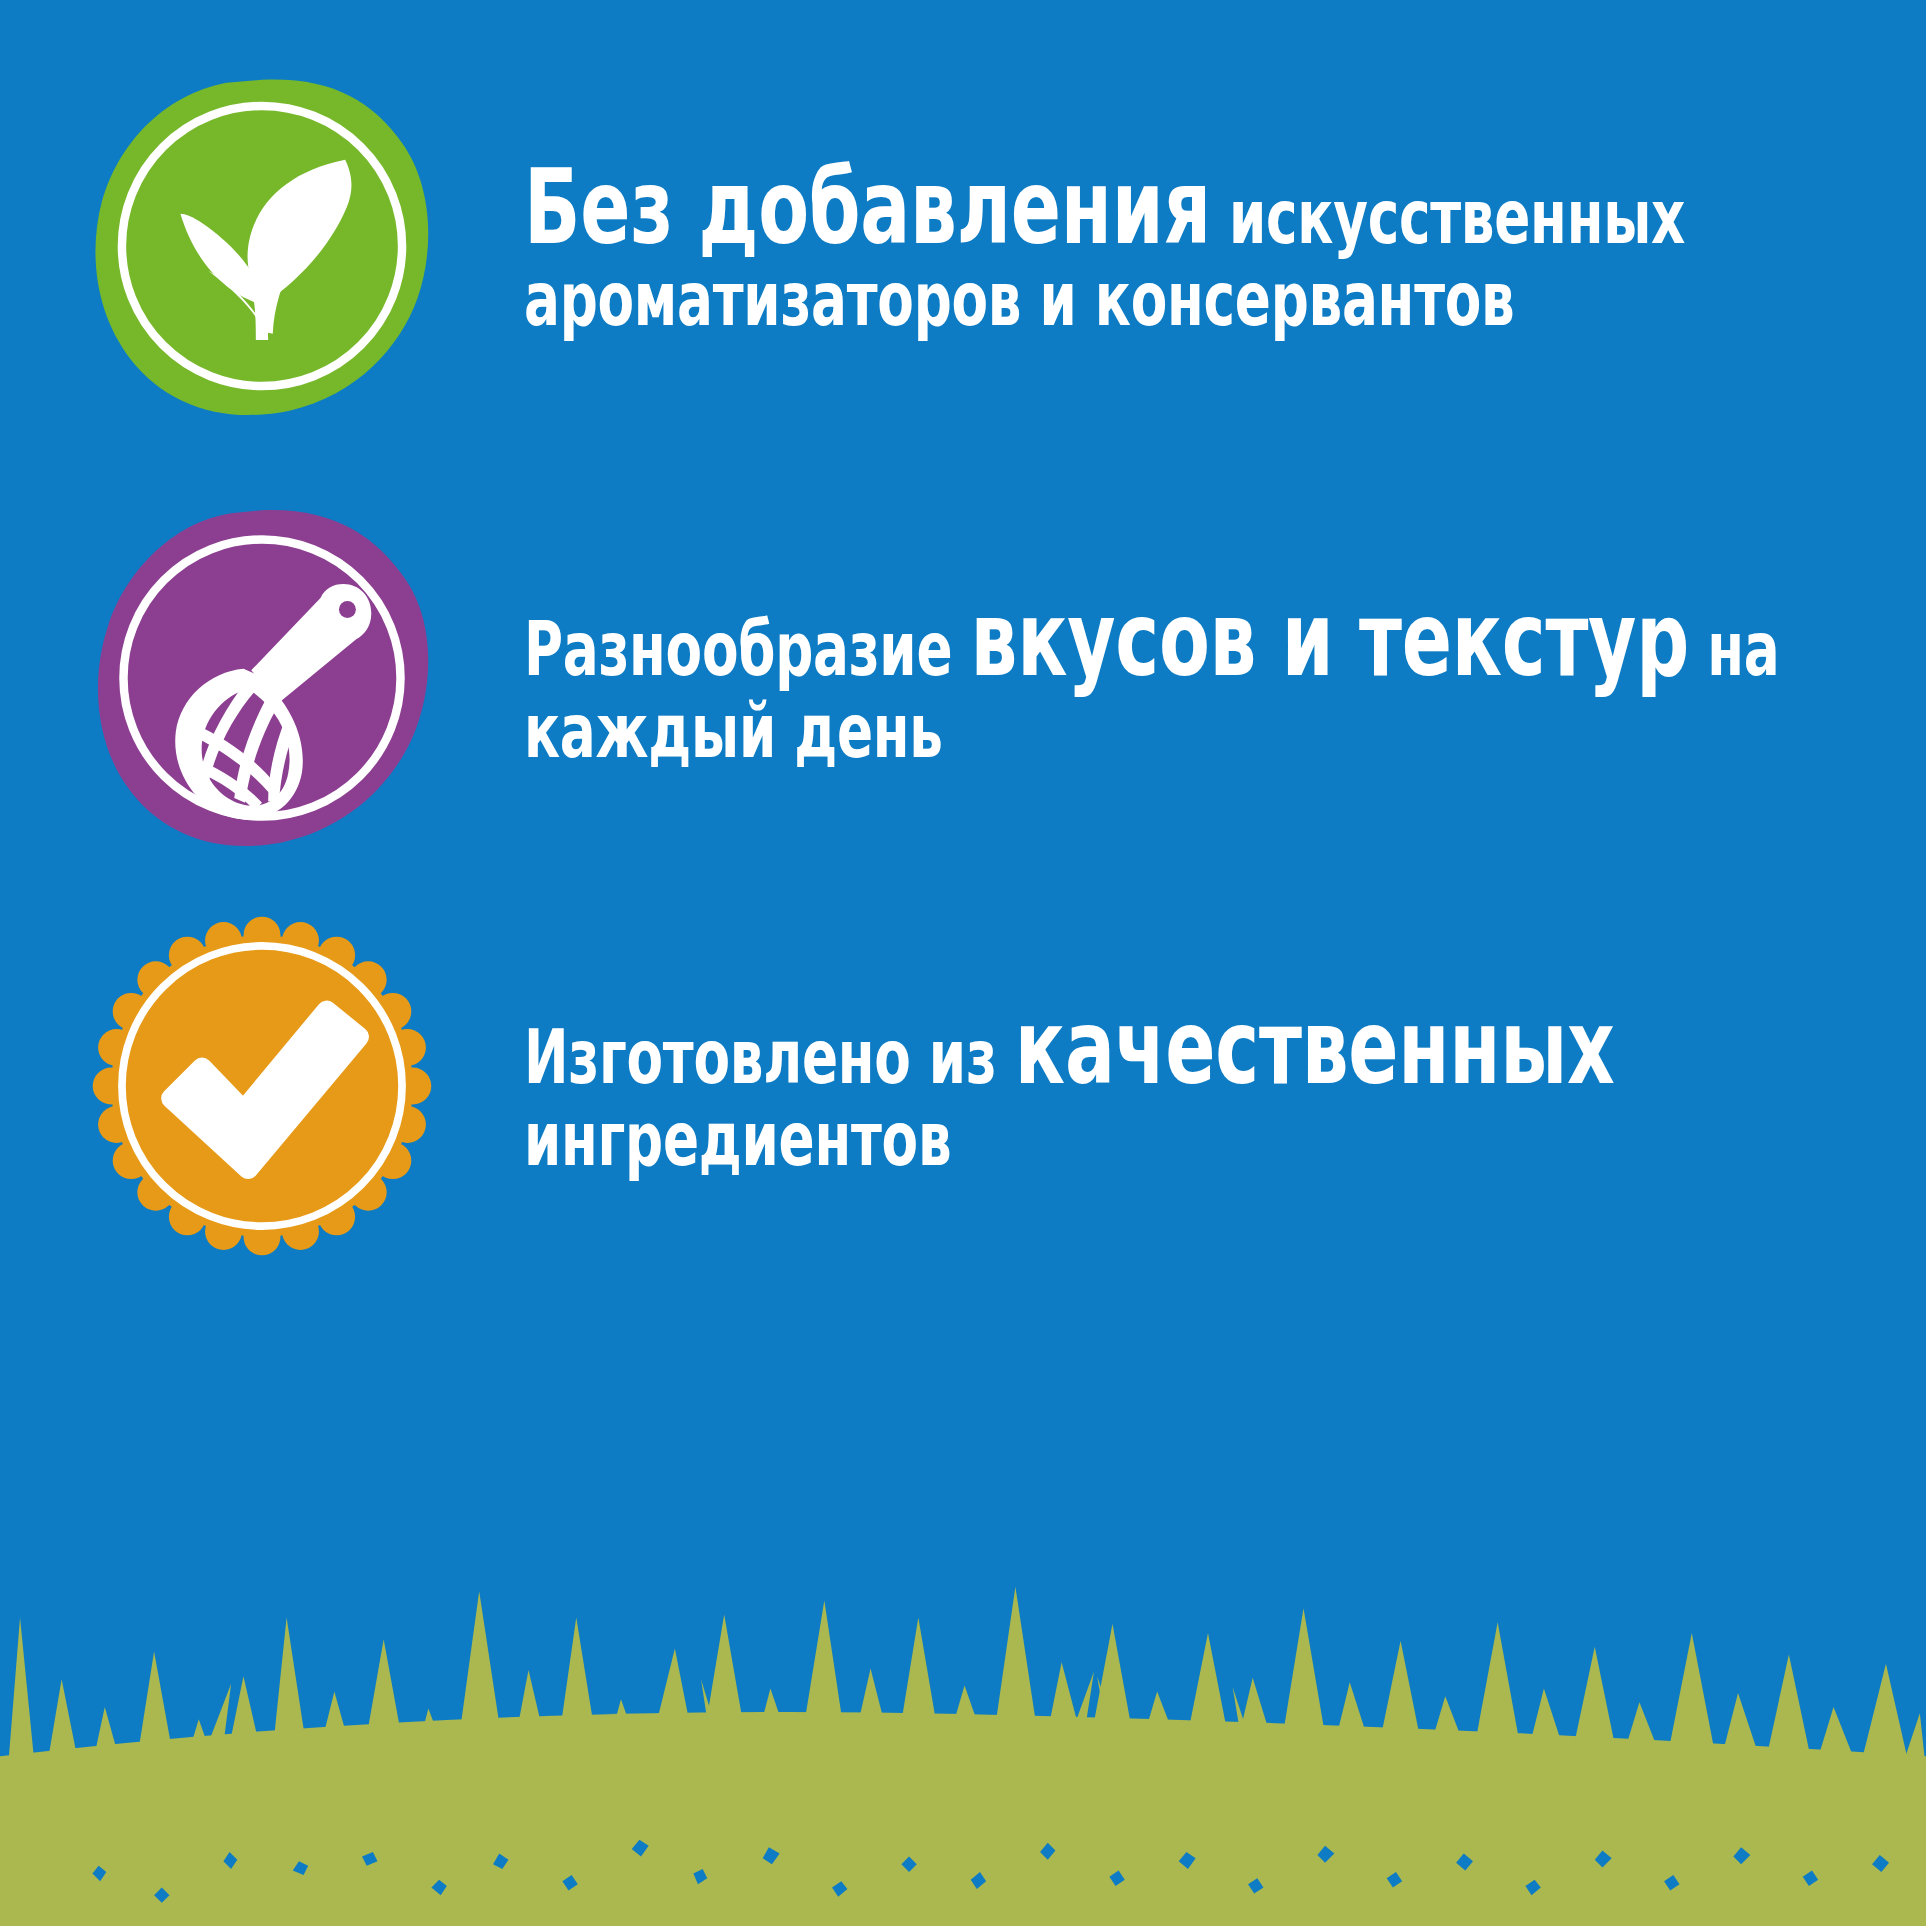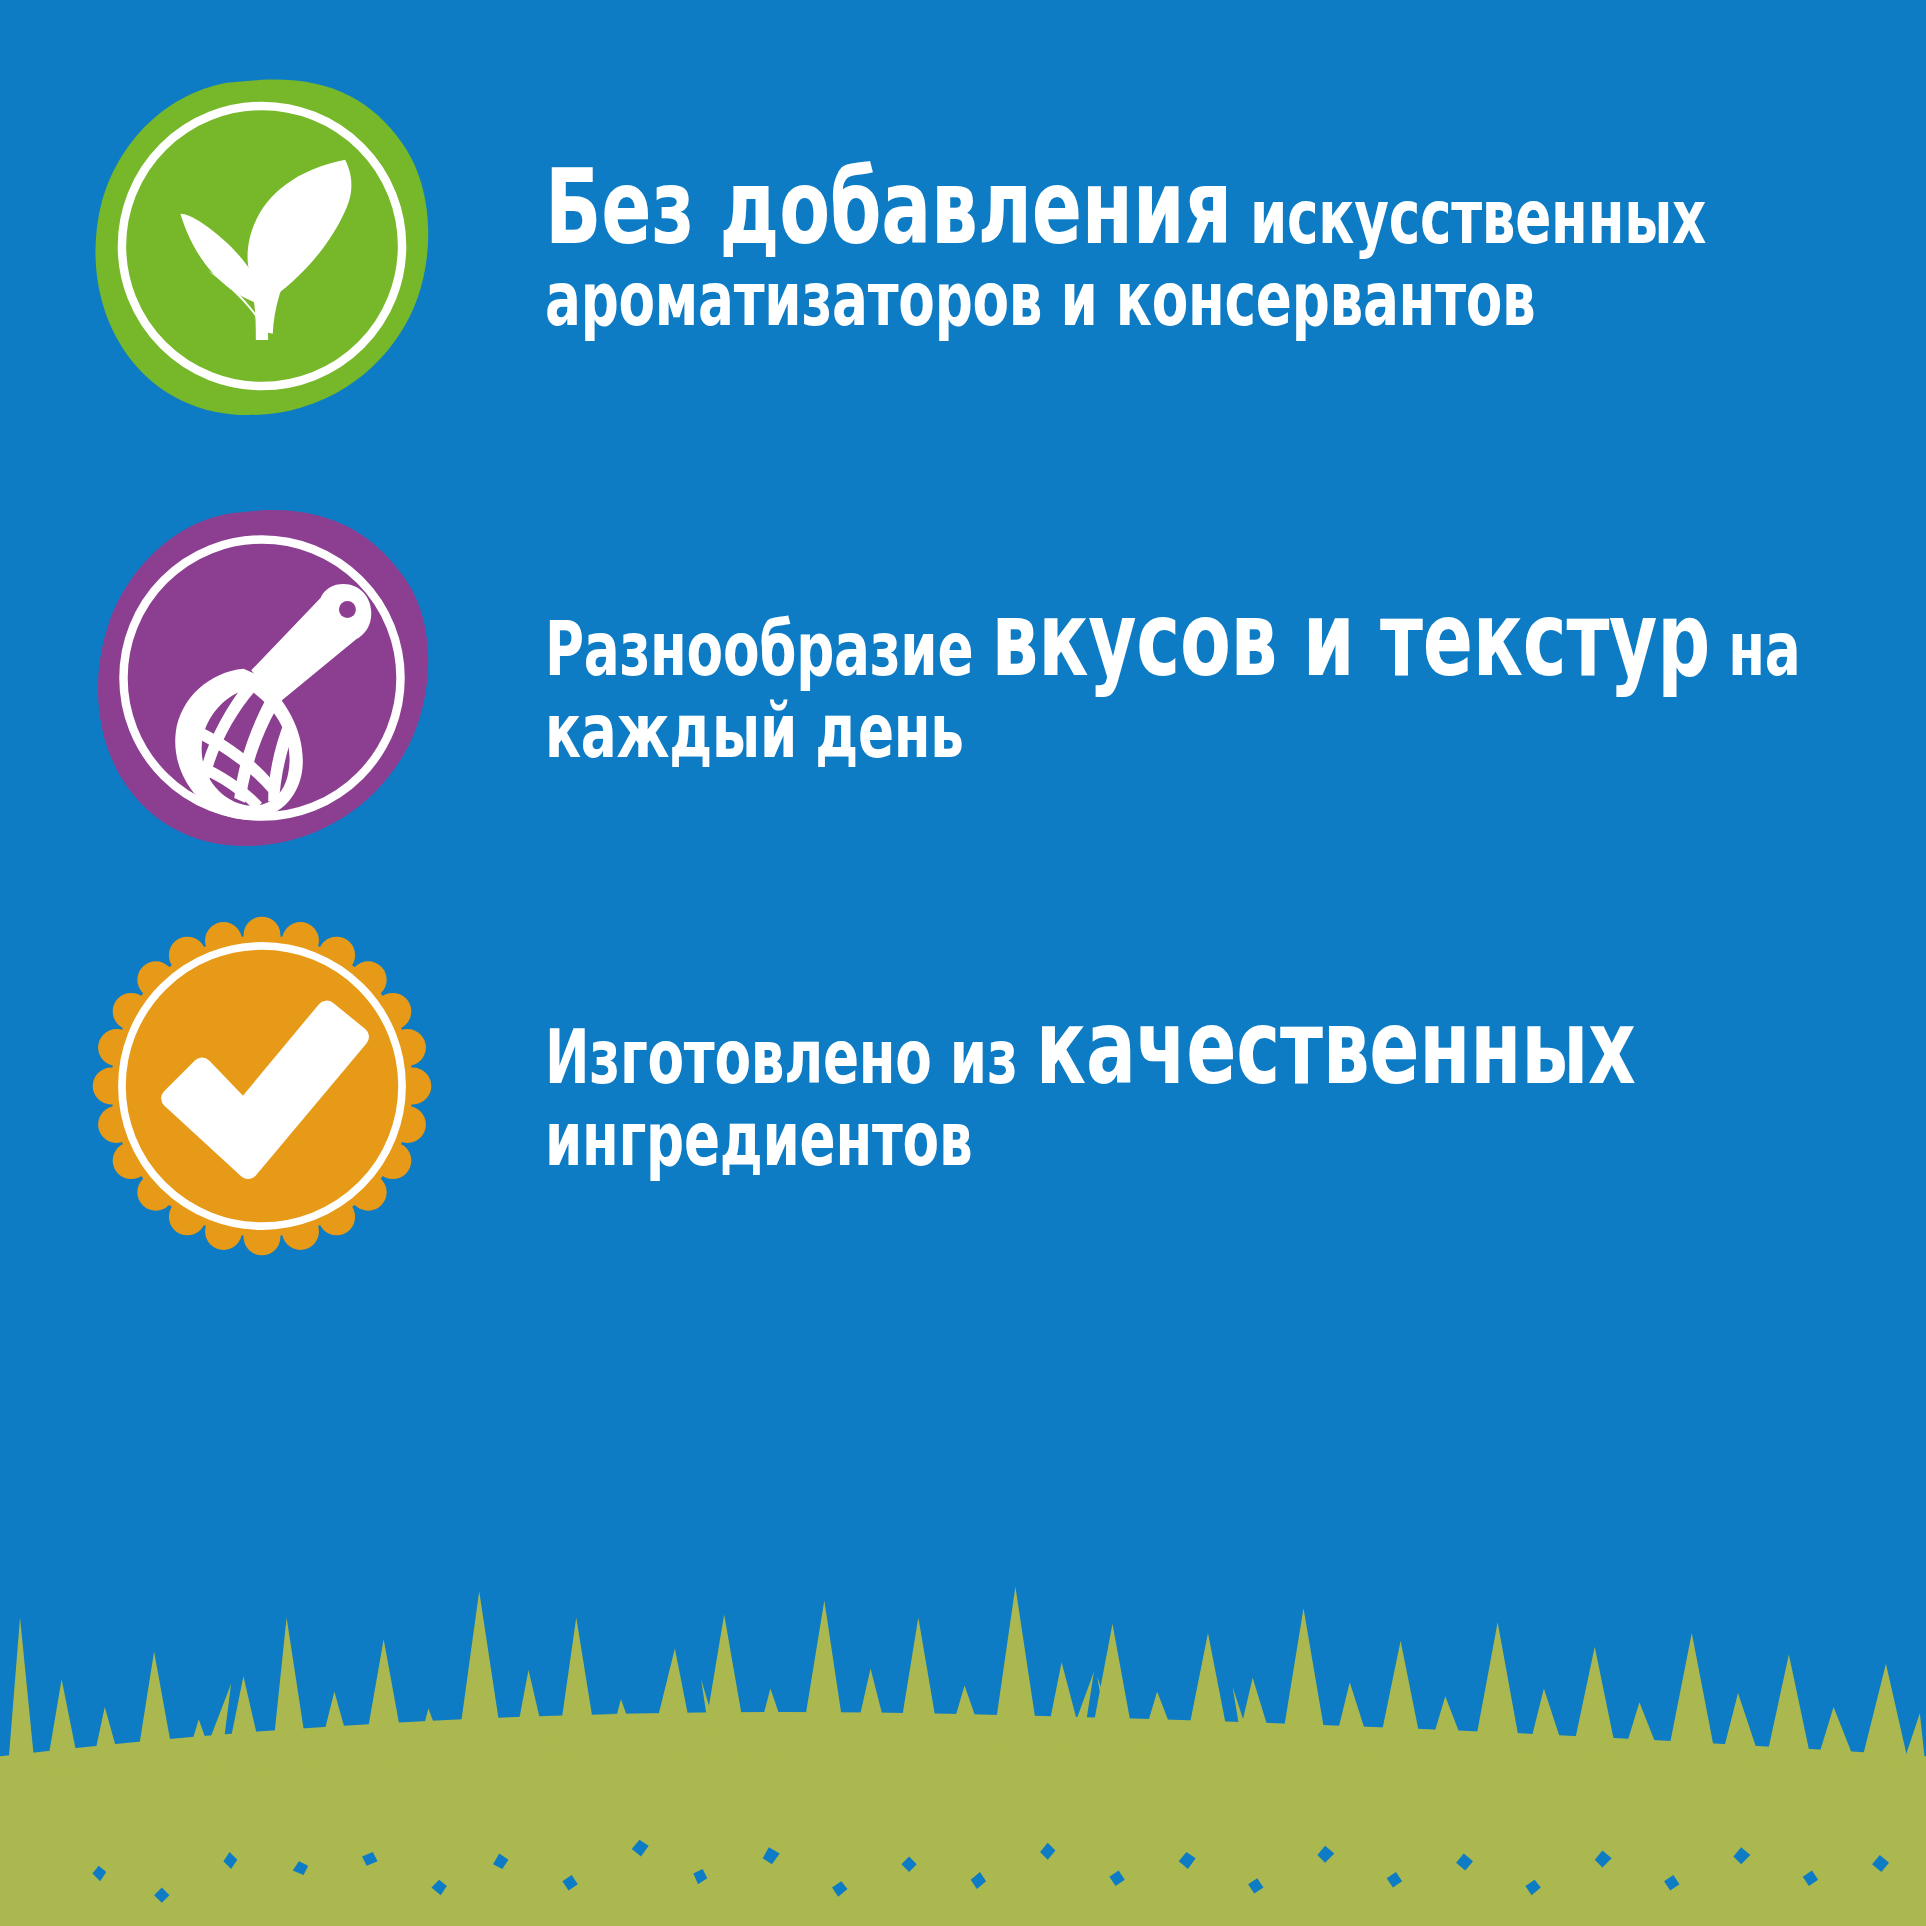--- a/index.html
+++ b/index.html
@@ -18,7 +18,6 @@
     width:1926px;
     display:flex;
     align-items:center;
-    gap:21px;
   }
   .badge-wrap{
     position:relative;

